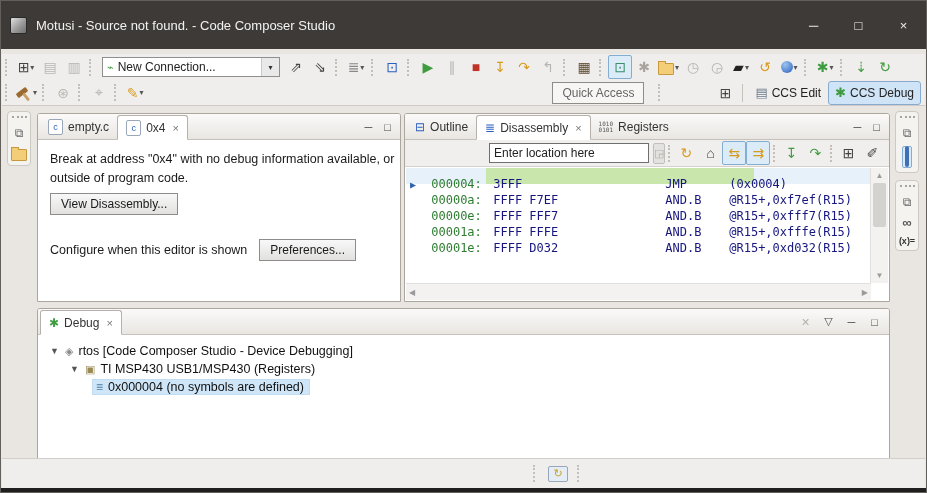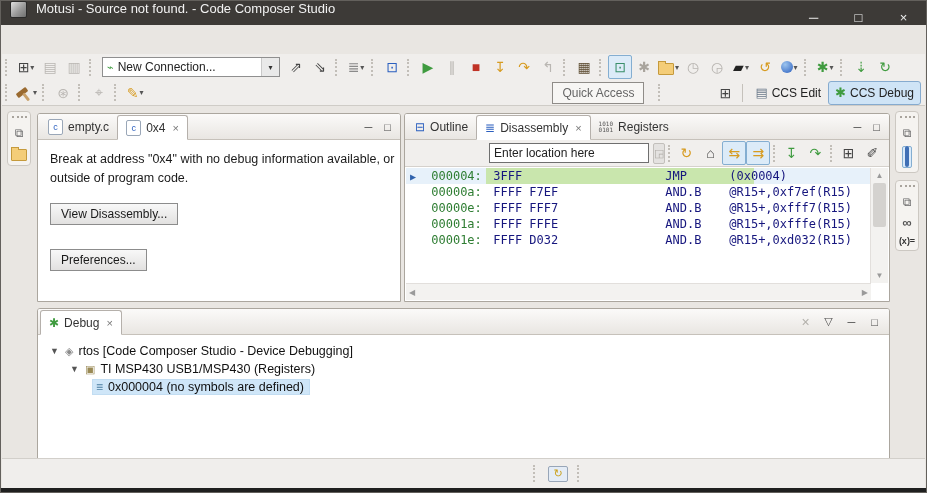--- a/index.html
+++ b/index.html
@@ -6,7 +6,7 @@
     font-family:"Liberation Sans",sans-serif;background:#fff;}
   .window{position:absolute;inset:0;box-sizing:border-box;border:1px solid #63605c;background:#e9e6e2;}
   
-  .titlebar{position:absolute;left:0;right:0;top:0;height:24px;background:#3d3a37;display:flex;padding-left:9px;box-sizing:border-box;}
+  .titlebar{position:absolute;left:0;right:0;top:0;height:48px;background:#3d3a37;display:flex;align-items:center;padding-left:9px;box-sizing:border-box;}
   .cube-icon{width:15px;height:15px;background:linear-gradient(135deg,#e0e0e0 0%,#9a9a9a 55%,#6f6f6f 100%);border:1px solid #2a2a2a;border-radius:2px;}
   .title-text{color:#f2f2f2;font-size:13px;margin-left:9px;flex:1;white-space:nowrap;}
   .win-btn{width:45px;height:32px;display:flex;align-items:center;justify-content:center;color:#eee;font-size:13px;}

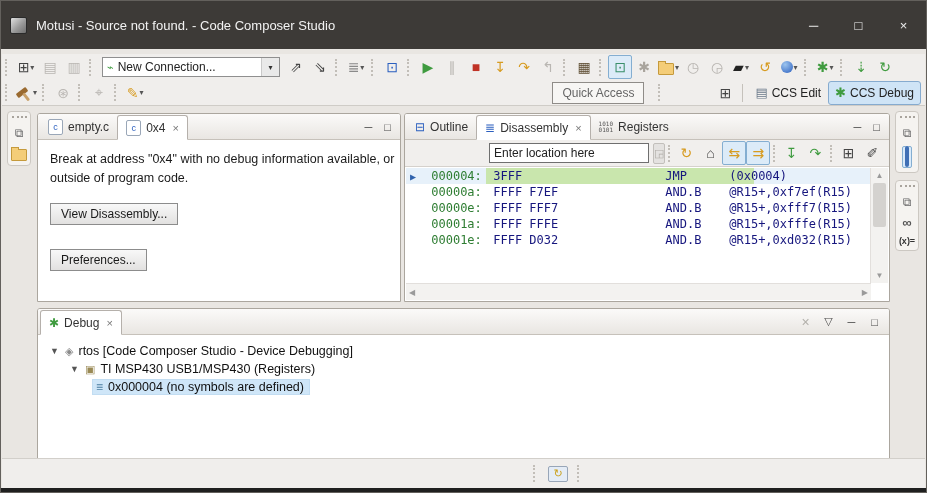--- a/index.html
+++ b/index.html
@@ -67,7 +67,7 @@
   .asm-marker{display:inline-block;width:14px;color:#2f62ac;font-size:10px;}
   .asm-addr{display:inline-block;width:62px;color:#2e7d32;}
   .asm-code{display:inline-block;width:172px;color:#16167e;}
-  .asm-mn{display:inline-block;width:64px;color:#16167e;}
+  .asm-mn{display:inline-block;width:64px;color:#16167e;margin-top:8px;}
   .asm-op{color:#16167e;}
   .vsb{position:absolute;right:1px;top:54px;bottom:18px;width:17px;background:#f3f2f0;border-left:1px solid #e2dfdc;}
   .hsb{position:absolute;left:1px;right:18px;bottom:1px;height:17px;background:#f3f2f0;border-top:1px solid #e2dfdc;display:flex;align-items:center;justify-content:space-between;padding:0 3px;box-sizing:border-box;}

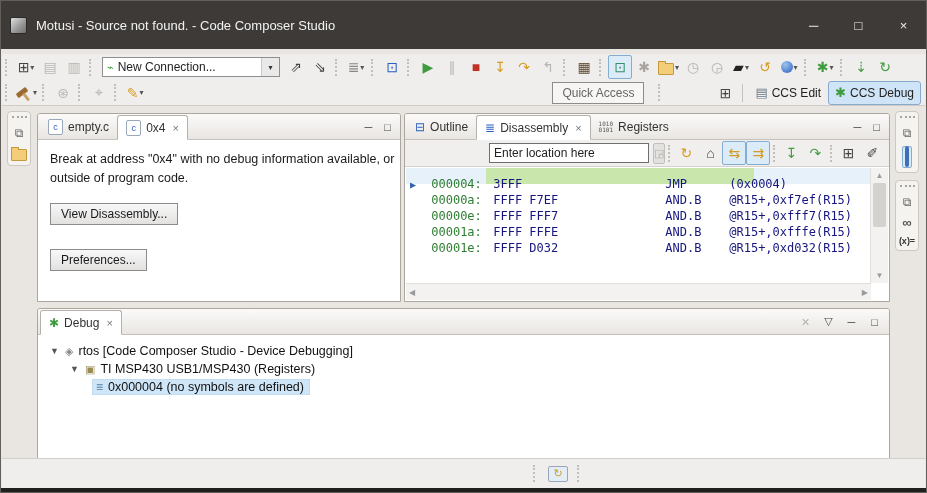--- a/index.html
+++ b/index.html
@@ -55,7 +55,7 @@
   .ed-body{padding:10px 6px 0 12px;font-size:12.5px;color:#1a1a1a;}
   .ed-msg{width:352px;line-height:1.55;}
   .btn{font-size:12px;color:#1a1a1a;padding:3px 10px;background:linear-gradient(#f8f8f8,#e2e1e0);border:1px solid #8c8c8c;display:inline-block;}
-  .view-dis{margin-top:14px;}
+  .view-dis{margin-top:4px;}
   .cfg-row{margin-top:24px;display:flex;align-items:center;gap:12px;}
   
   .asm-toolbar{height:27px;display:flex;align-items:center;border-bottom:1px solid #d5d1cc;background:#f1efed;padding-left:84px;box-sizing:border-box;}

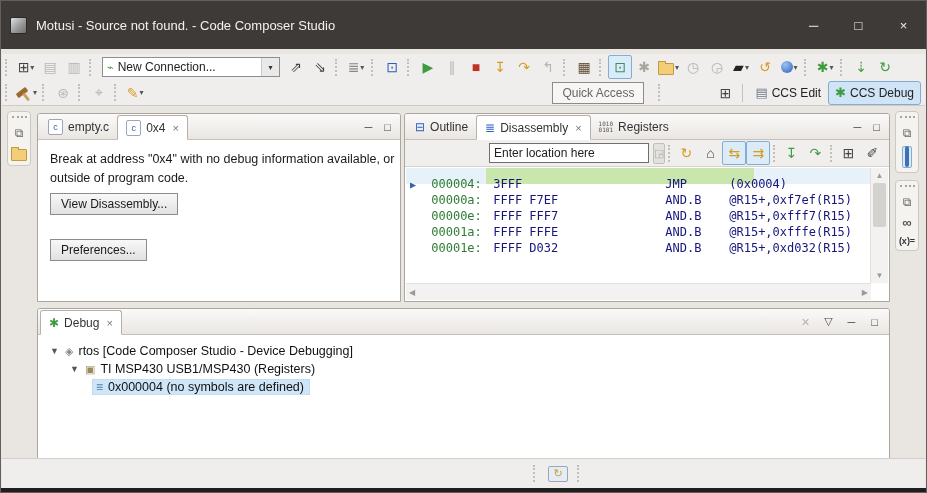--- a/index.html
+++ b/index.html
@@ -277,6 +277,7 @@
       <div class="ed-msg">Break at address "0x4" with no debug information available, or outside of program code.</div>
       <span class="btn view-dis">View Disassembly...</span>
       <div class="cfg-row">
+        <span>Configure when this editor is shown</span>
         <span class="btn">Preferences...</span>
       </div>
     </div>

